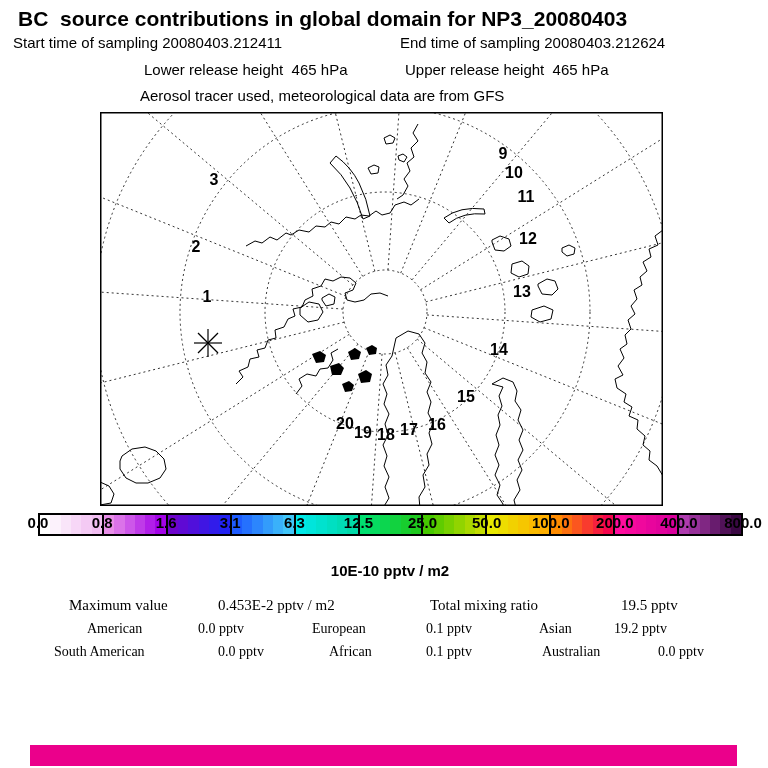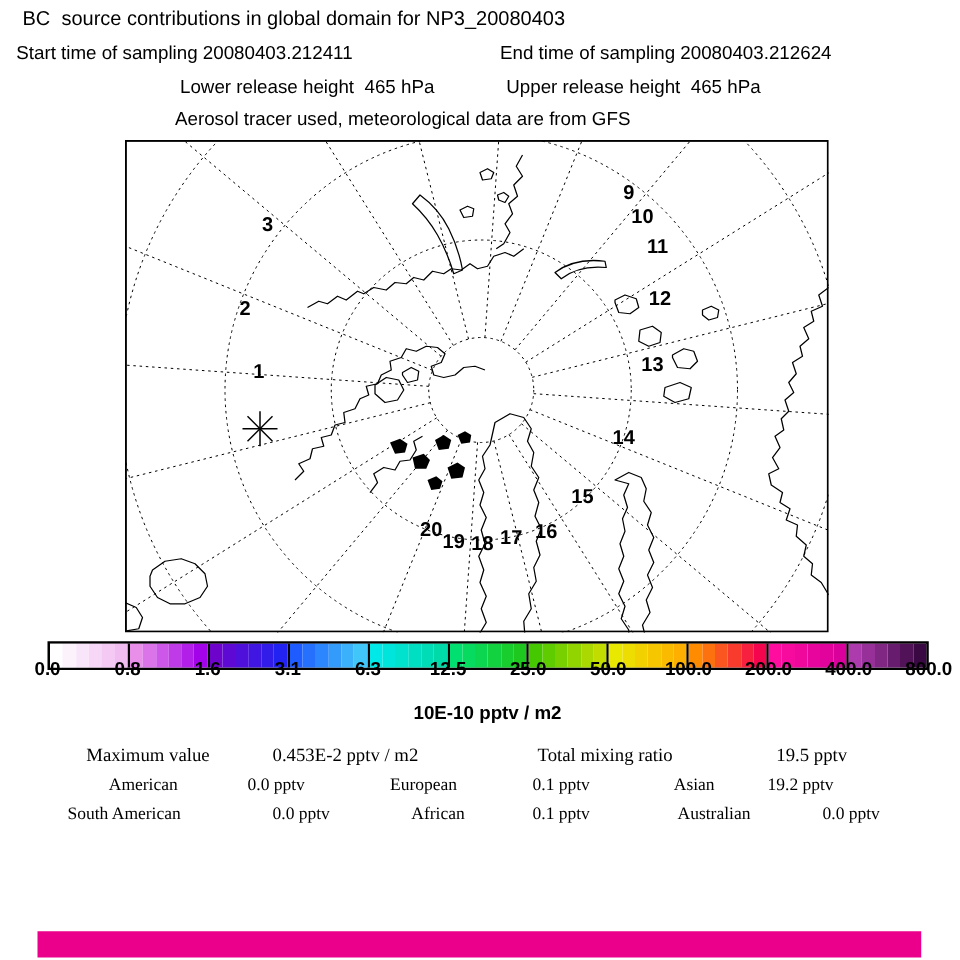--- a/index.html
+++ b/index.html
@@ -7,7 +7,7 @@
         font-family:"Liberation Sans","DejaVu Sans",sans-serif;color:#000;}
   .pre{white-space:pre;}
   .abs{position:absolute;}
-  .title{font-size:16px;font-weight:normal;}
+  .title{font-size:21px;font-weight:bold;}
   .hline{font-size:15px;}
   .tick{position:absolute;transform:translateX(-50%);font-size:15px;font-weight:bold;top:0;}
   .statcell{position:absolute;white-space:pre;font-family:Liberation Serif, serif;}

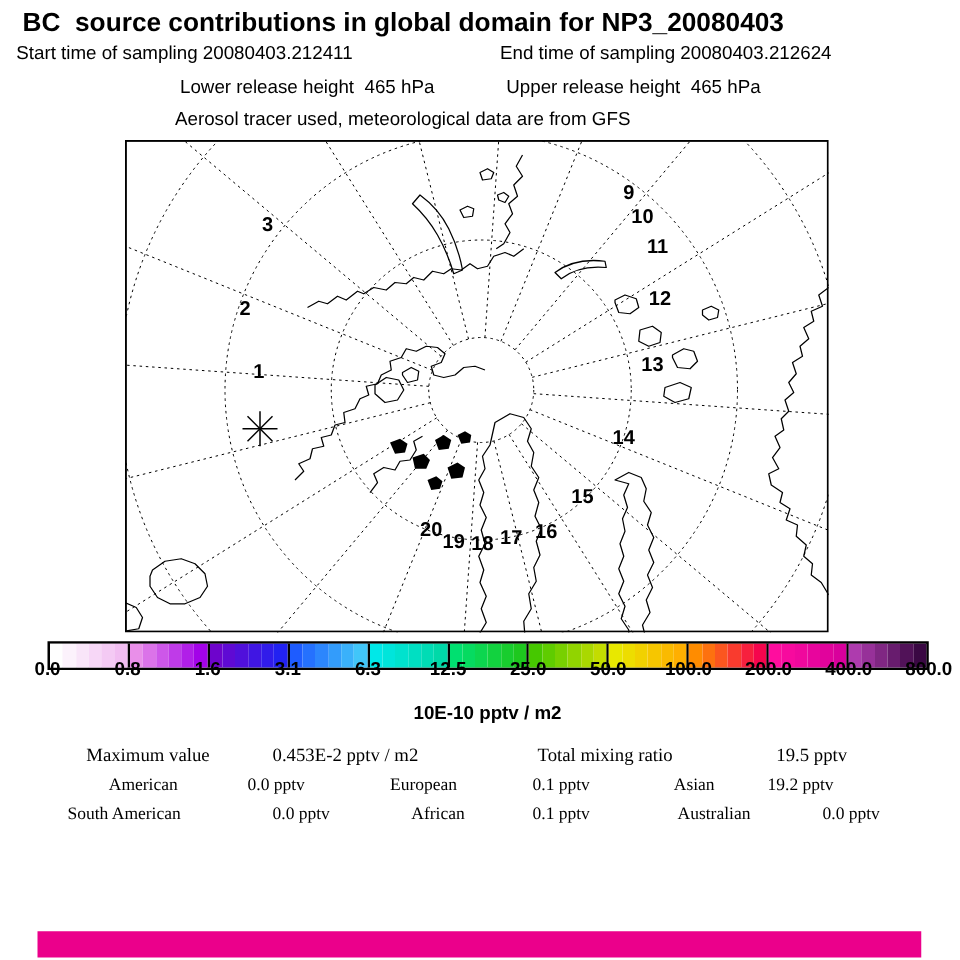--- a/index.html
+++ b/index.html
@@ -16,7 +16,7 @@
   .cbseg{flex:1;display:flex;border-right:2px solid #000;}
   .cbseg:last-child{border-right:none;}
   .cbcell{flex:1;}
-  #ticksrow{position:absolute;left:0;top:527px;width:688px;height:20px;}
+  #ticksrow{position:absolute;left:0;top:514px;width:688px;height:20px;}
   #unitlabel{position:absolute;top:562px;left:390px;transform:translateX(-50%);
              font-size:15px;font-weight:bold;white-space:pre;}
   .row1{font-size:15px;}

